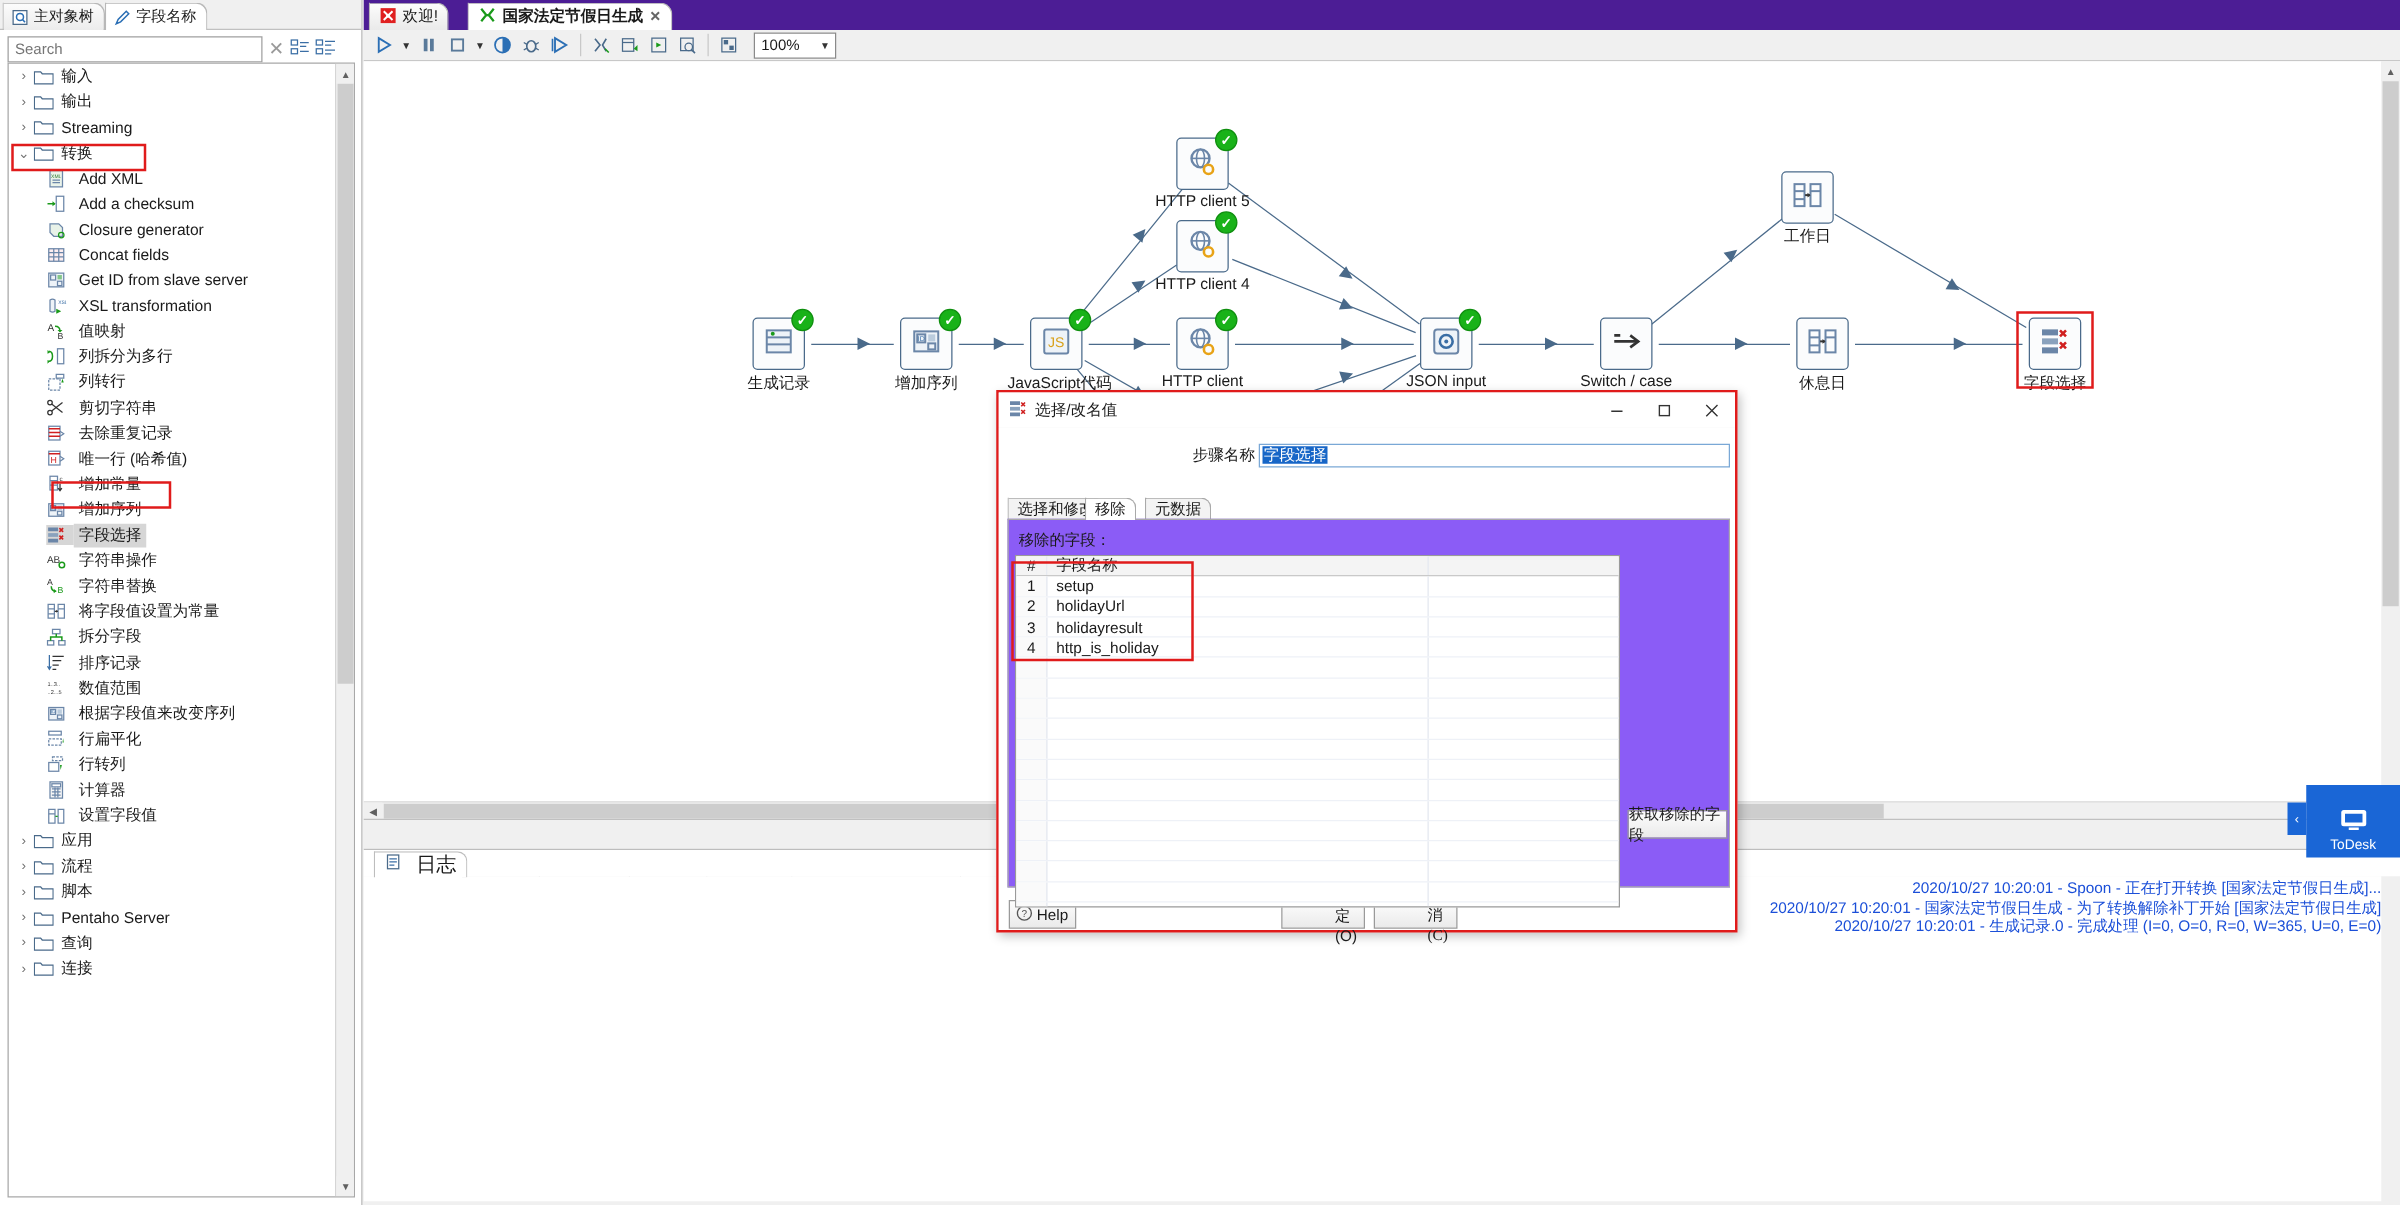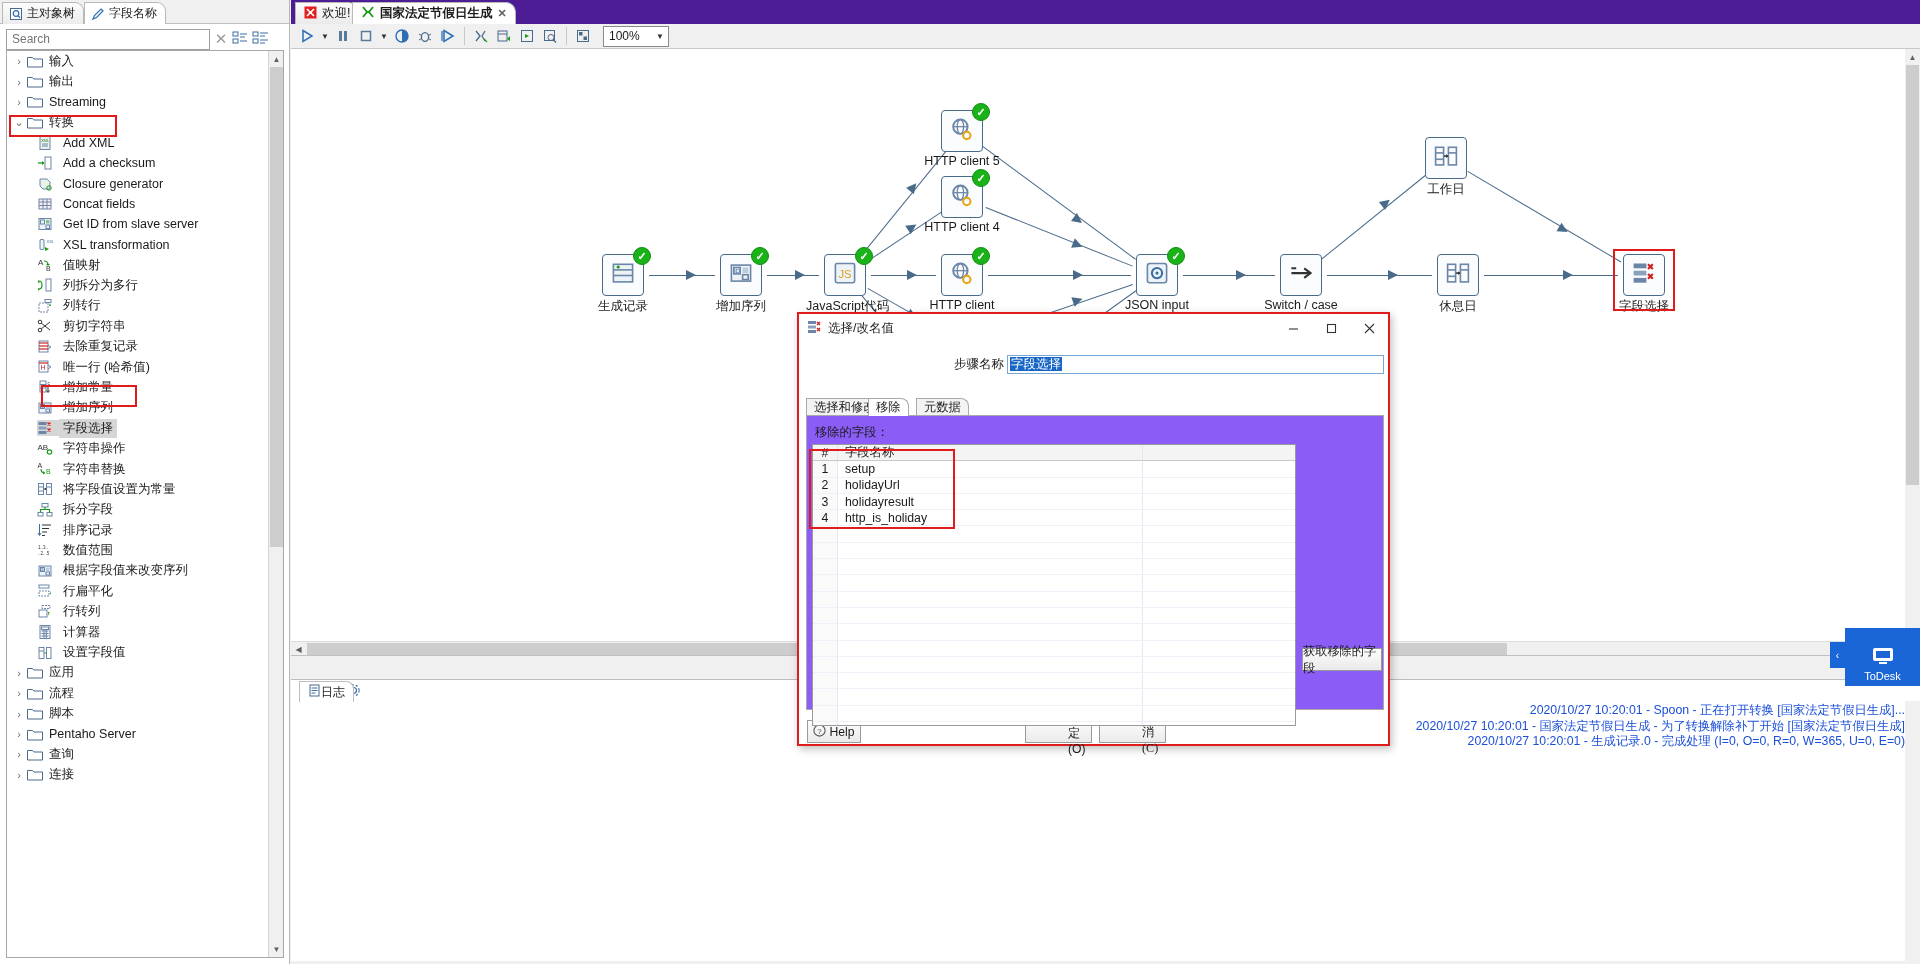--- a/index.html
+++ b/index.html
@@ -715,7 +715,7 @@
         </span>
         <span>欢迎!</span>
       </div>
-      <div class="dtab active" style="left:61px;">
+      <div class="dtab active" style="left:83px;">
         <span>
           <svg width="14" height="14" viewBox="0 0 14 14">
               <path d="M2 2 L6 7 L2 12 M12 2 L8 7 L12 12" stroke="#1a9a1a" stroke-width="1.8" fill="none"></path>

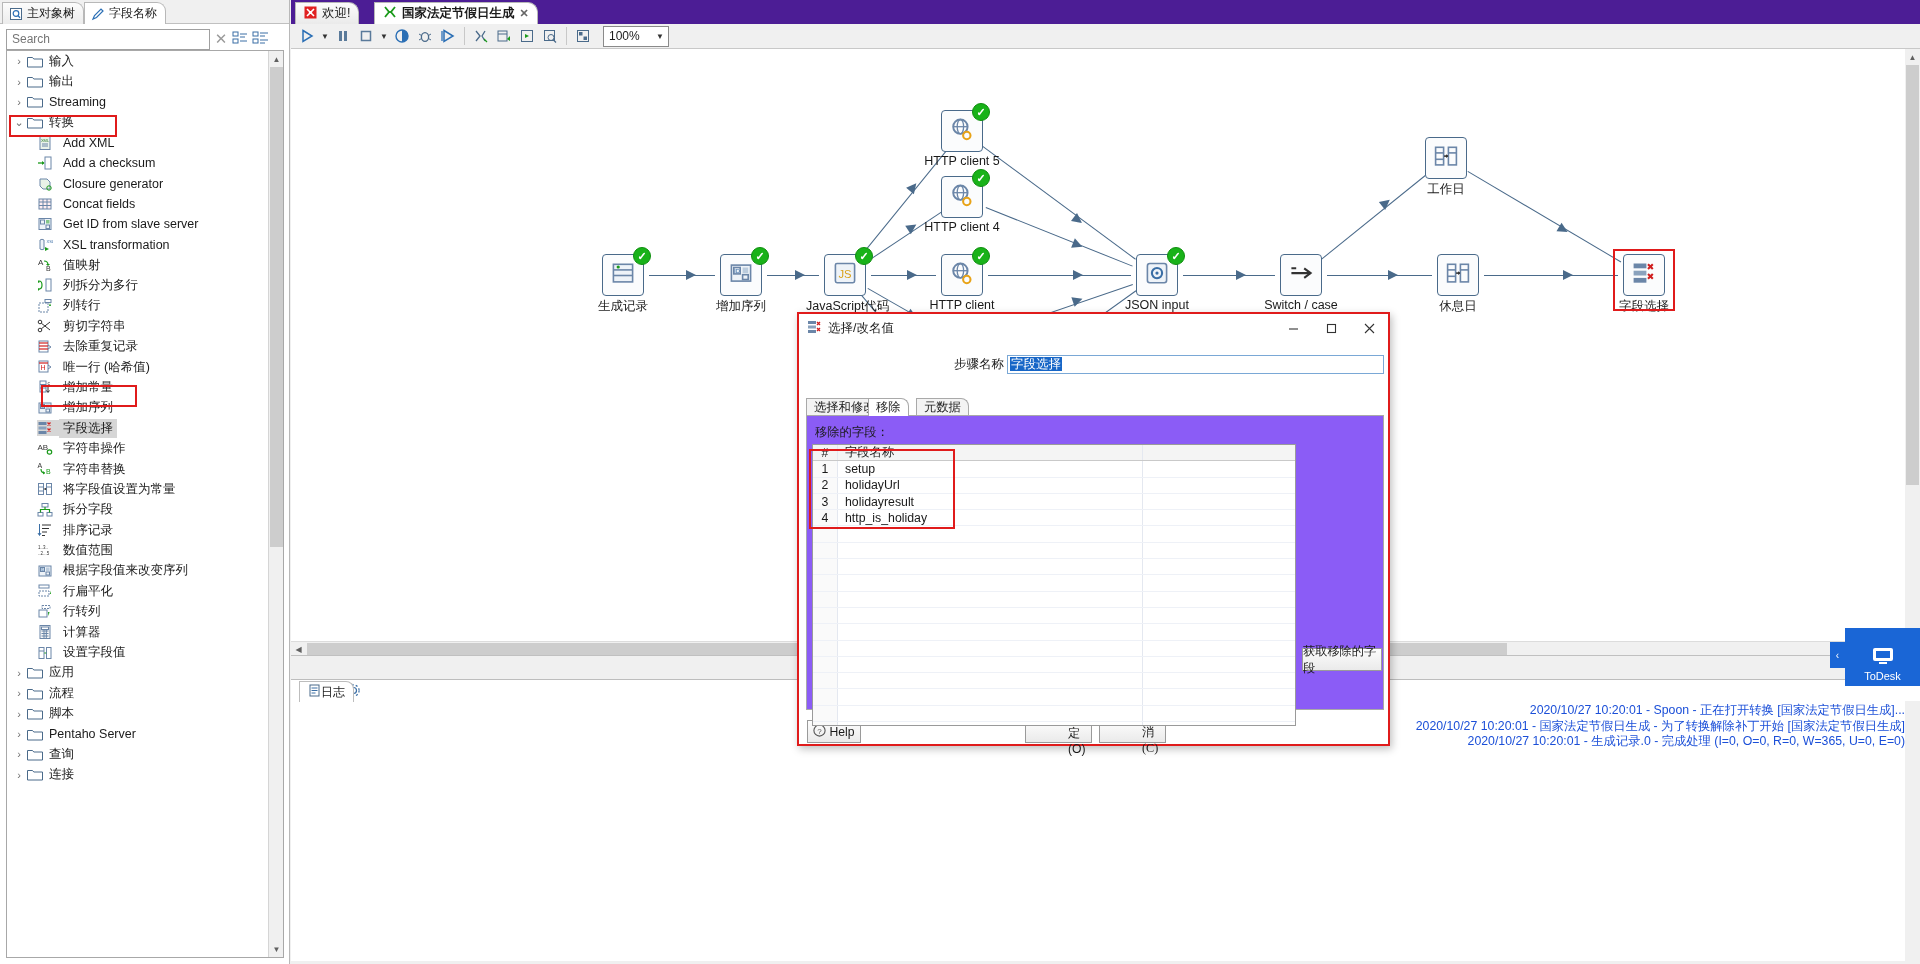--- a/index.html
+++ b/index.html
@@ -154,8 +154,8 @@
   #results-title { padding: 3px 0 2px 8px; font-size: 13px; font-weight: bold; color: #1a1a1a; }
   #rtabs { position: relative; height: 22px; margin-top: 2px; }
   .rtab {
-    position: absolute; top: 0; height: 21px; display: flex; align-items: center; gap: 0;
-    padding: 0 8px; font-size: 12px; border: 1px solid #bdbdbd; border-bottom: none;
+    position: absolute; top: 0; height: 21px; display: flex; align-items: center; gap: 12px;
+    padding: 0 8px; font-size: 16px; border: 1px solid #bdbdbd; border-bottom: none;
     border-radius: 0 8px 0 0; background: linear-gradient(#fbfbfb,#ececec); white-space: nowrap;
   }
   .rtab.active { background: #ffffff; z-index: 3; }

